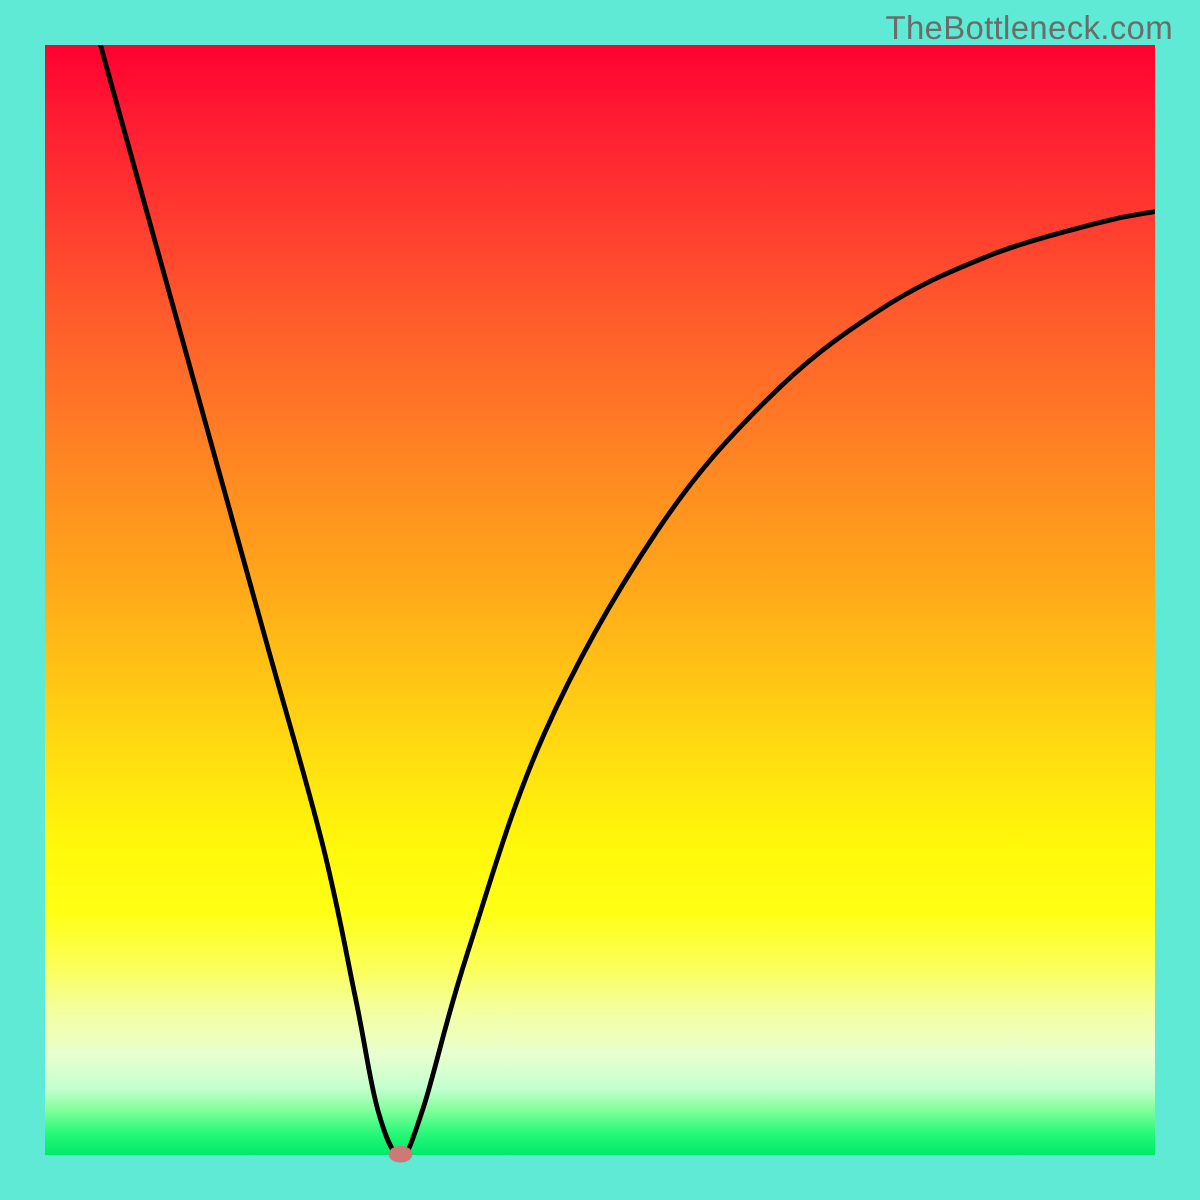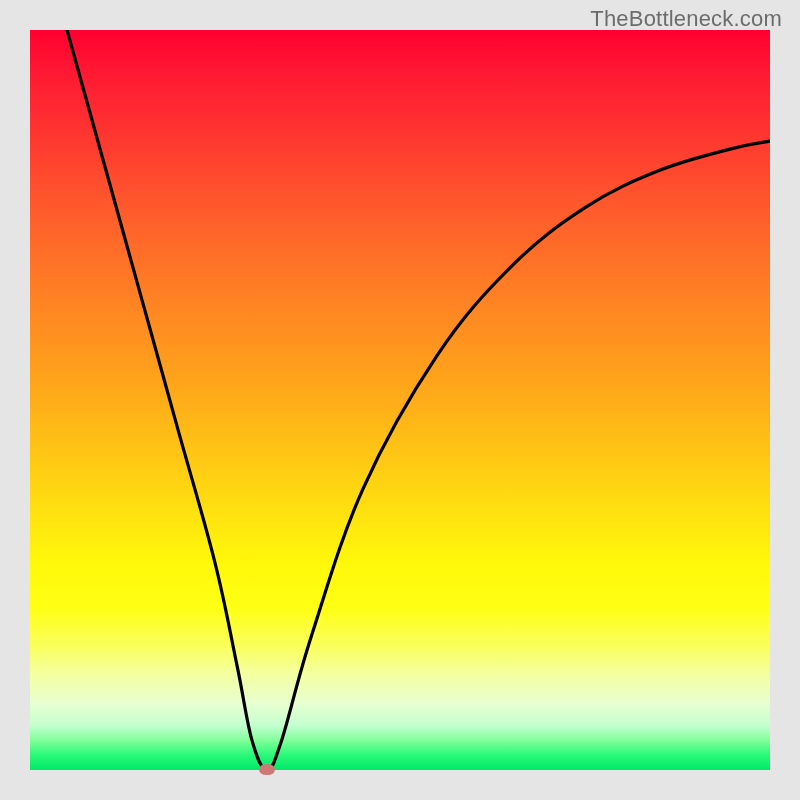--- a/index.html
+++ b/index.html
@@ -15,7 +15,7 @@
     position: relative;
     width: 800px;
     height: 800px;
-    background: #e5e5e5;
+    background: #5eead4;
   }
   .watermark {
     position: absolute;

